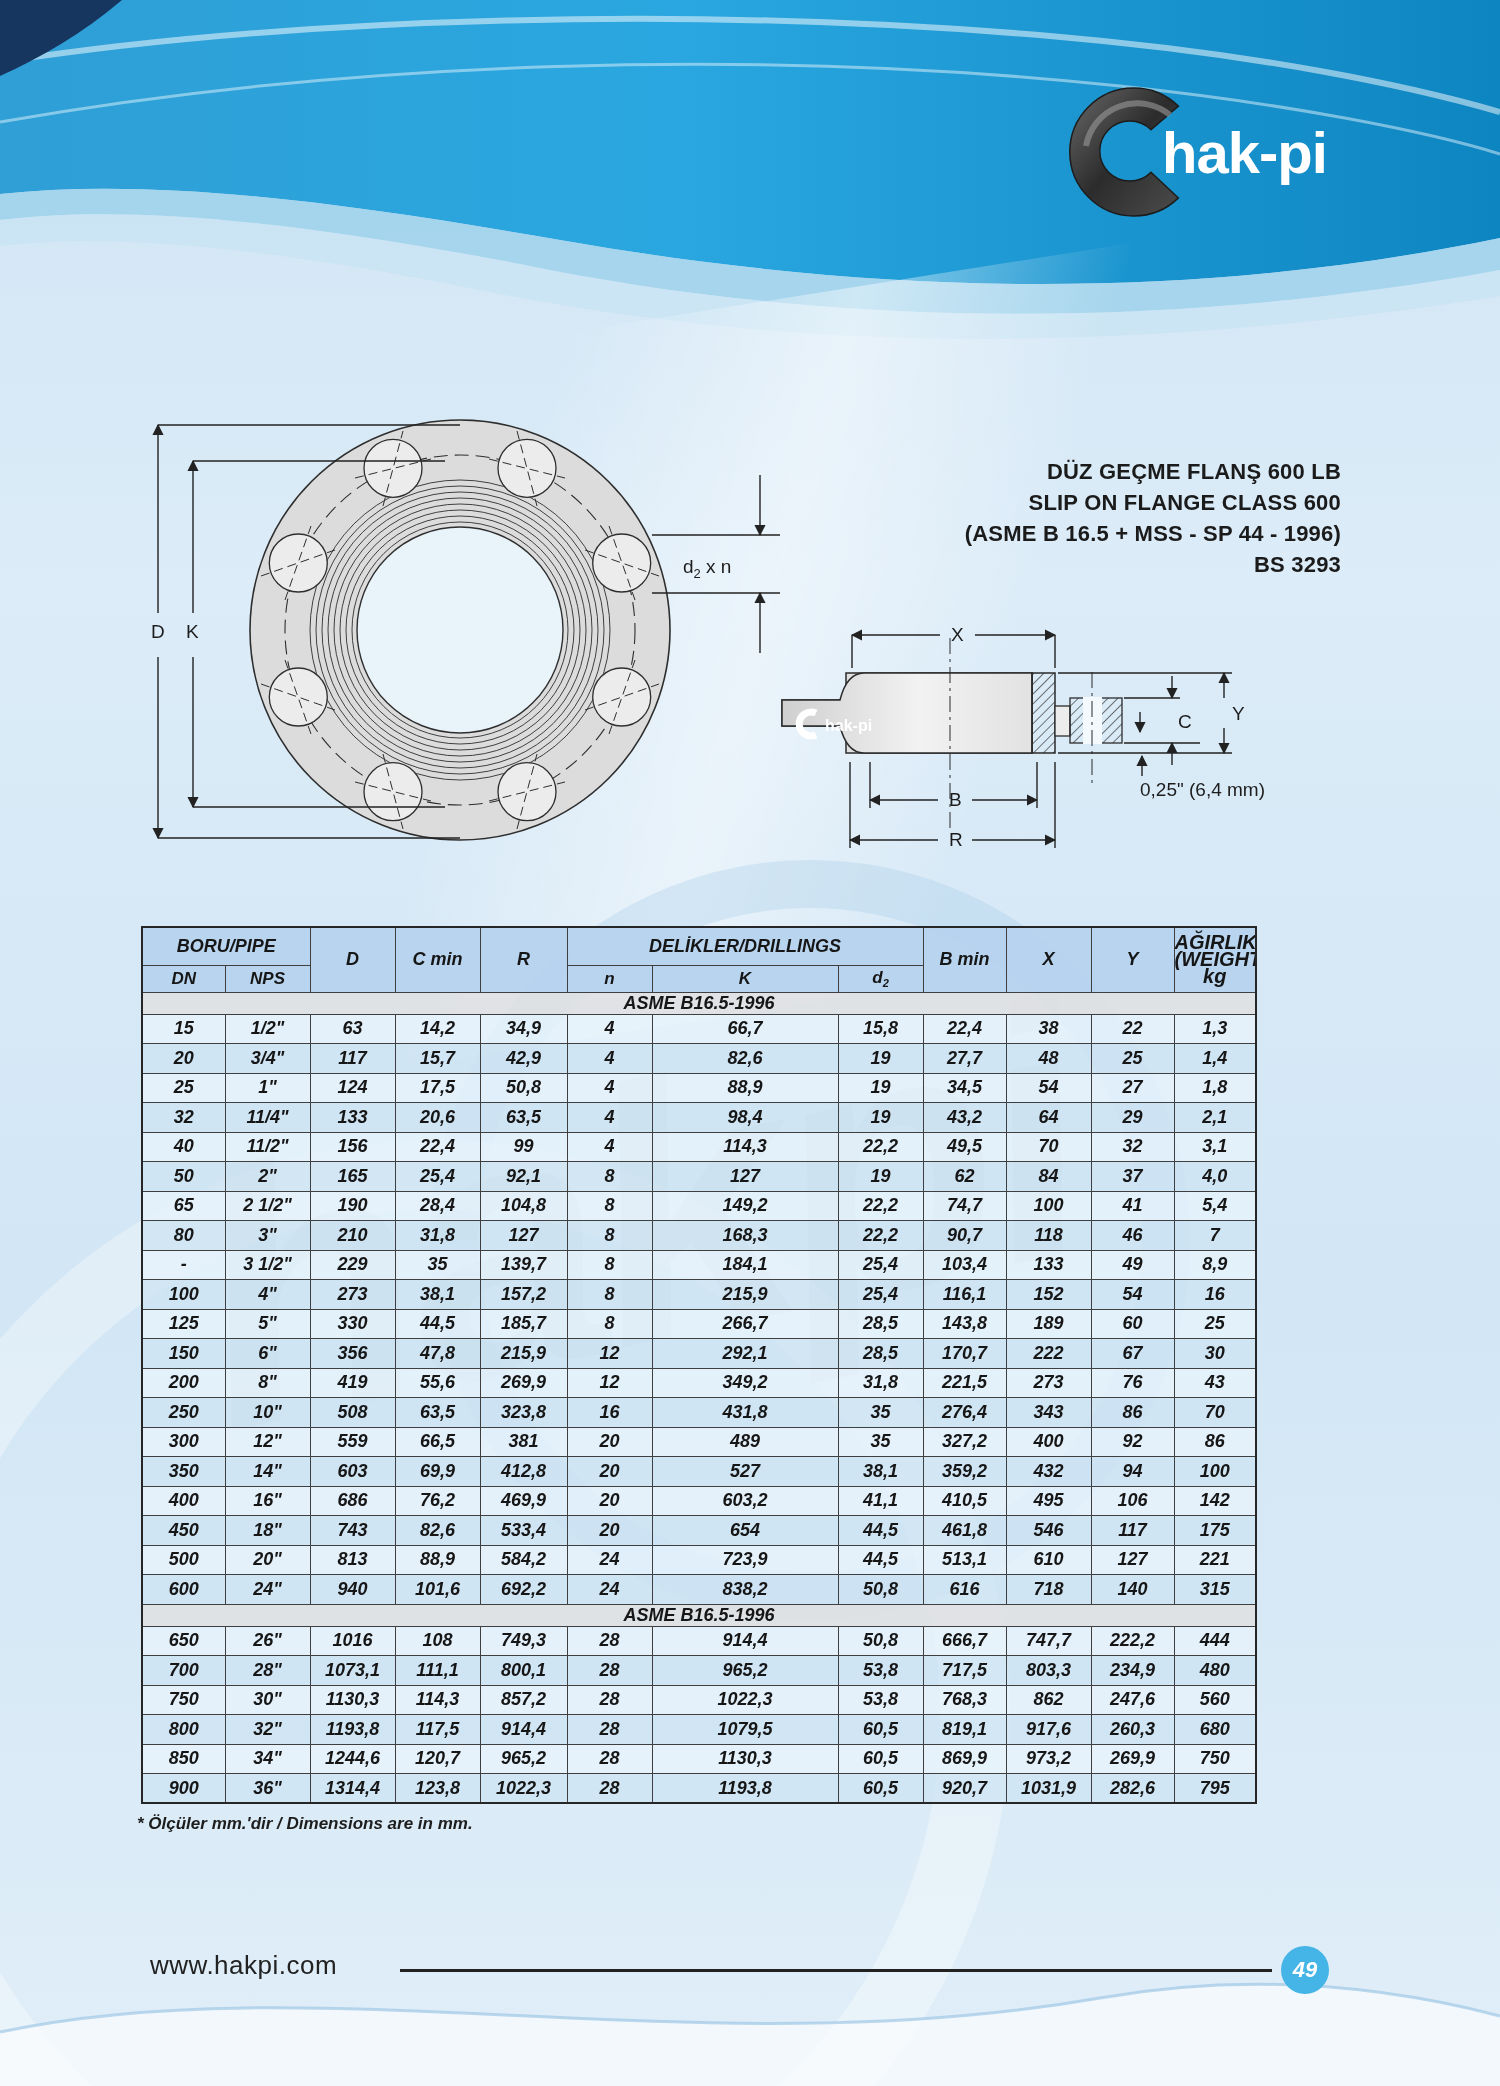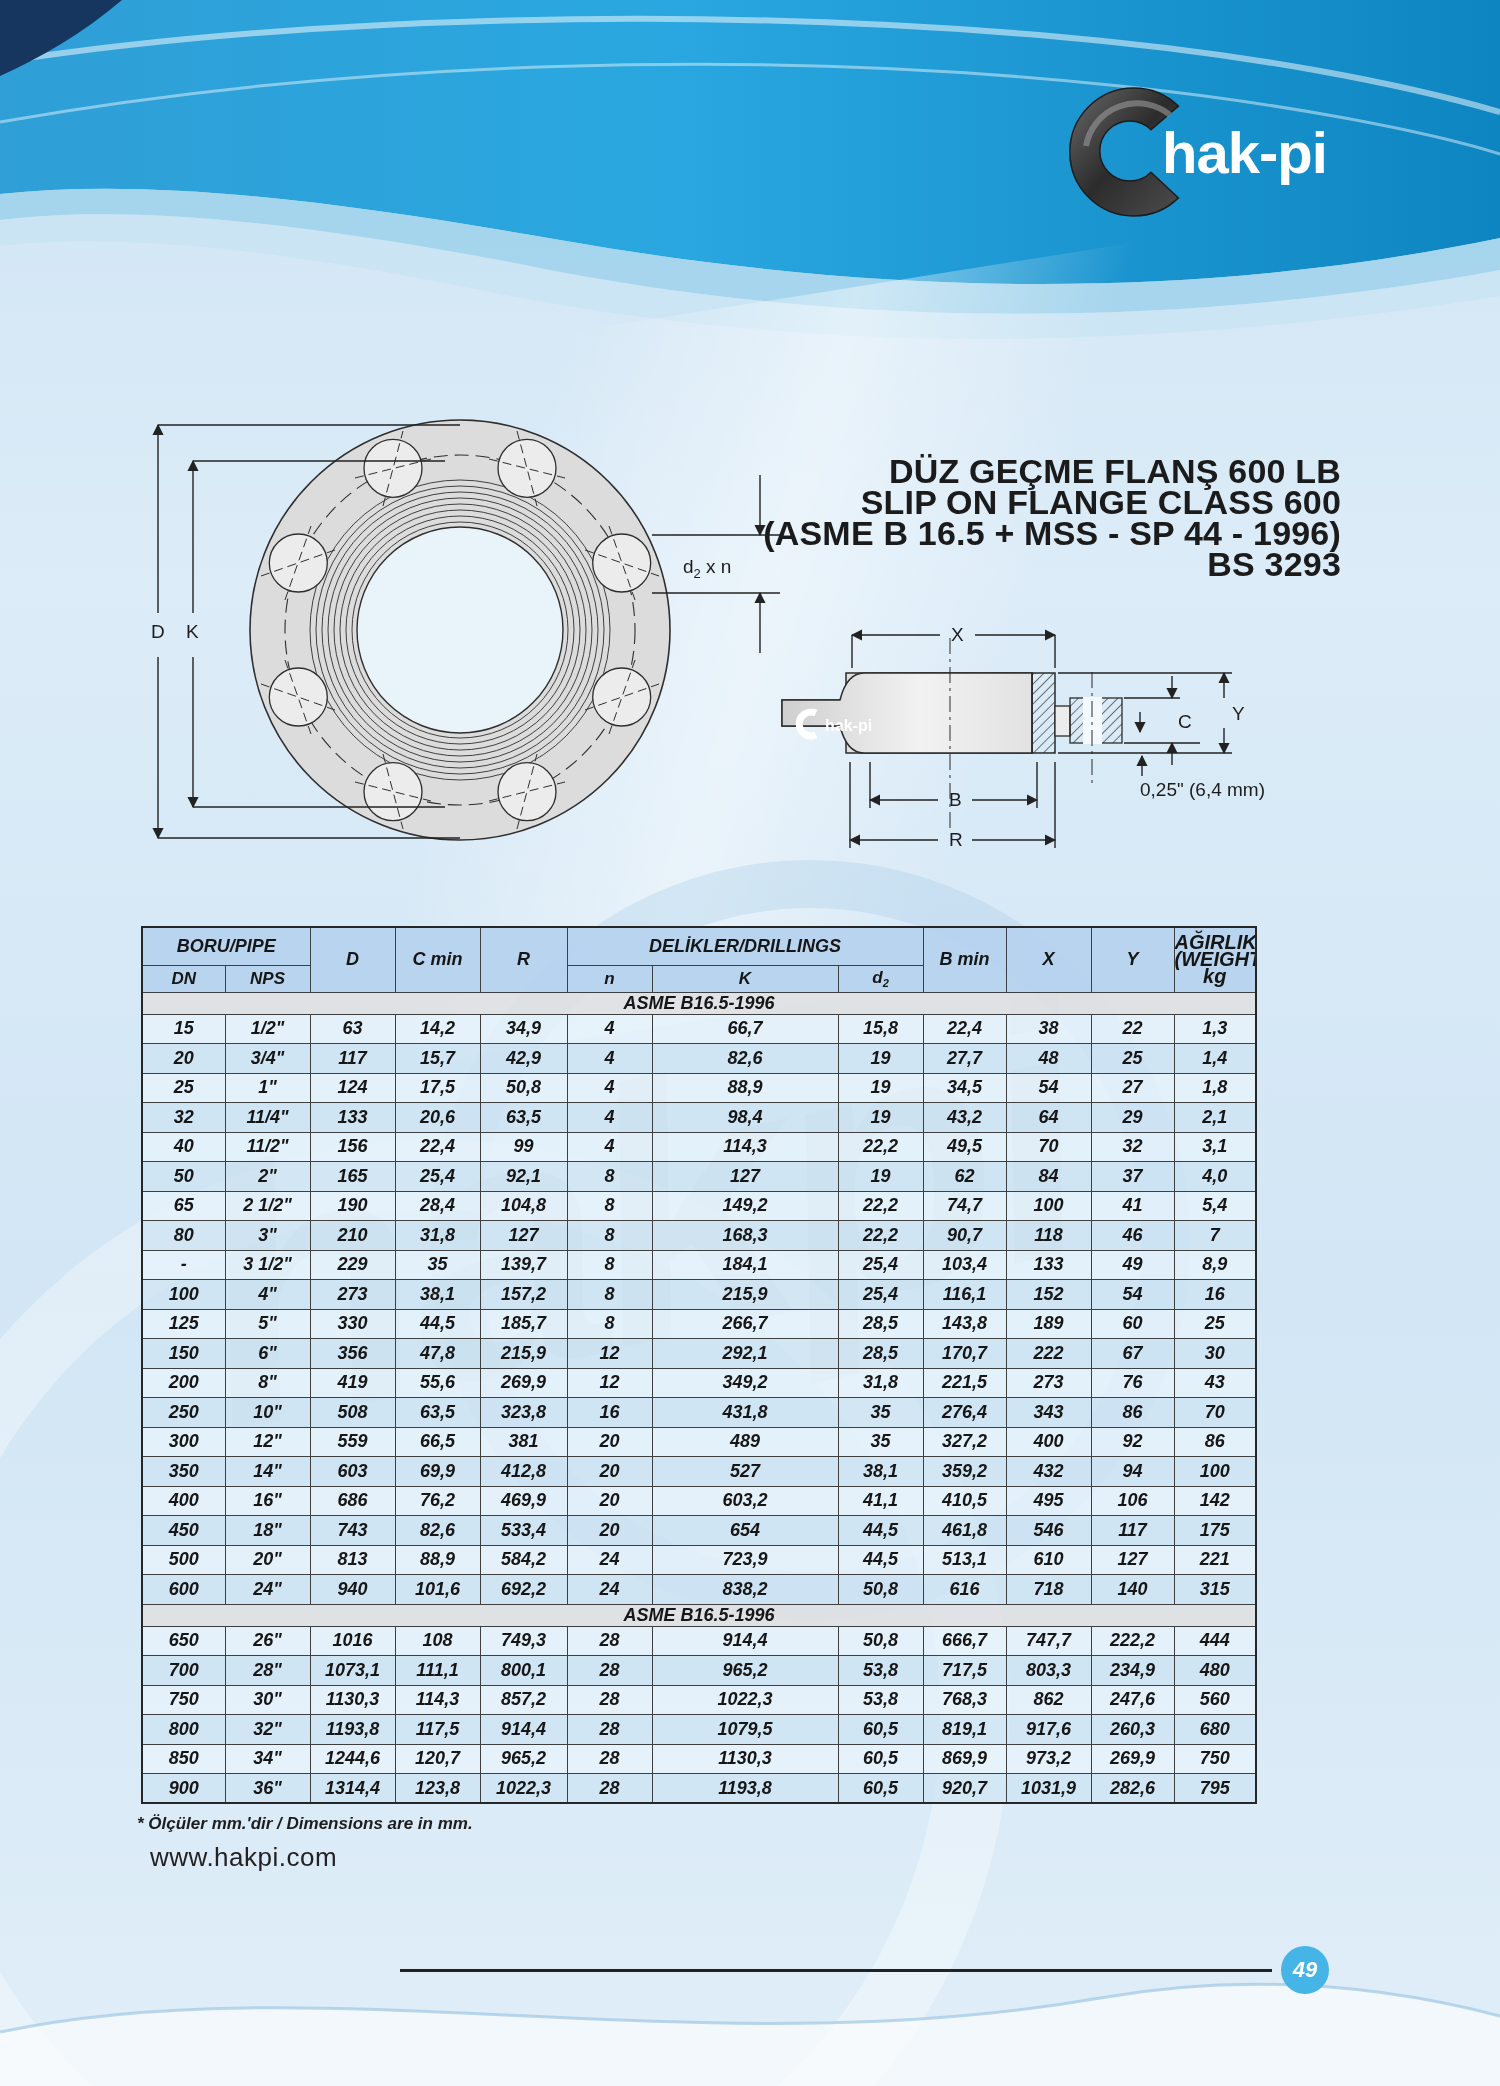--- a/index.html
+++ b/index.html
@@ -25,7 +25,7 @@
 
   
   .title-block { position:absolute; top:456px; right:159px; z-index:3; text-align:right;
-                 font-size:34px; line-height:31px; font-weight:bold; color:#1b1b1b; letter-spacing:.2px; }
+                 font-size:22px; line-height:31px; font-weight:bold; color:#1b1b1b; letter-spacing:.2px; }
 
   
   .front-view { position:absolute; left:115px; top:395px; z-index:3; }

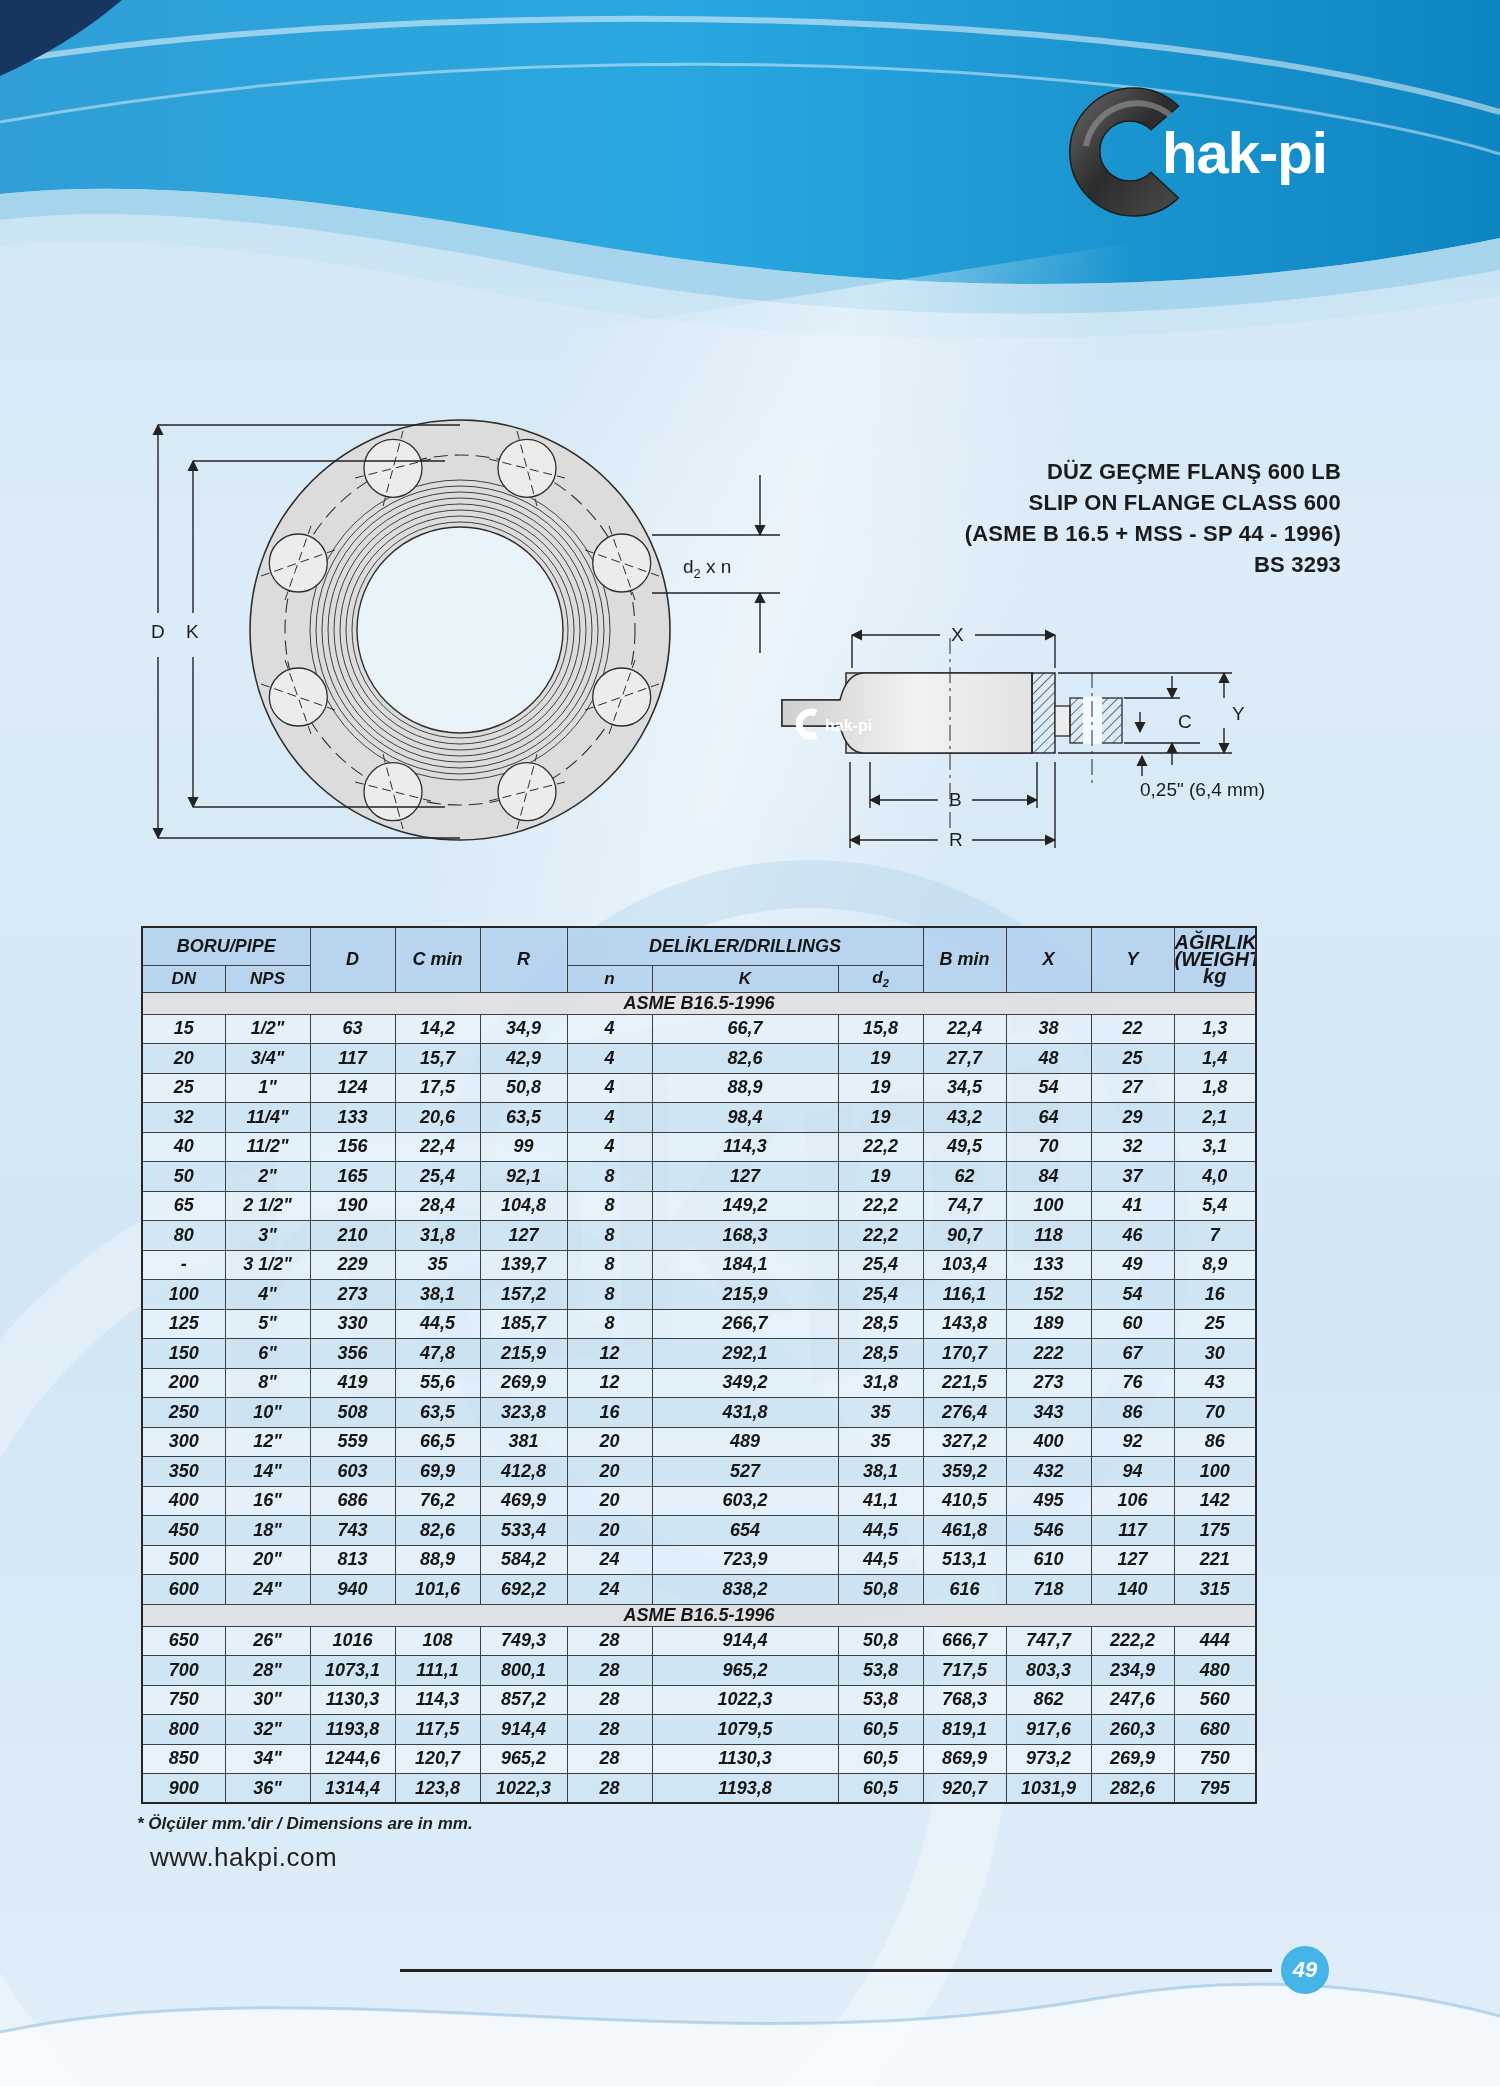--- a/index.html
+++ b/index.html
@@ -53,7 +53,7 @@
   
   .footnote { position:absolute; left:137px; top:1814px; z-index:3; font-size:17px; font-weight:bold;
               font-style:italic; color:#1d1d1d; }
-  .footer-url { position:absolute; left:150px; top:1842px; z-index:3; font-size:26px; color:#222; letter-spacing:.5px; }
+  .footer-url { position:absolute; left:150px; top:1950px; z-index:3; font-size:26px; color:#222; letter-spacing:.5px; }
   .footer-line { position:absolute; left:400px; top:1969px; width:872px; height:3px; background:#222; z-index:3; }
   .page-badge { position:absolute; left:1281px; top:1946px; width:48px; height:48px; border-radius:50%;
                 background:#45b4e7; color:#fff; font-size:22px; font-weight:bold; font-style:italic;

